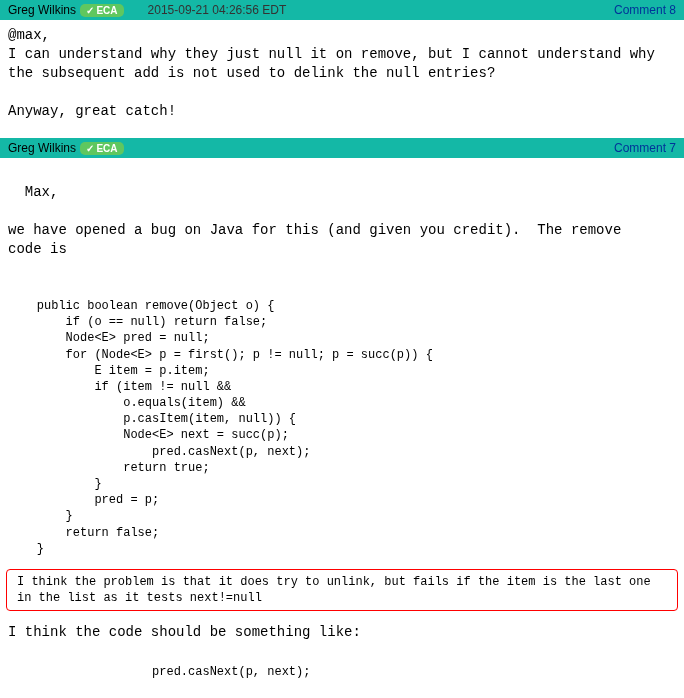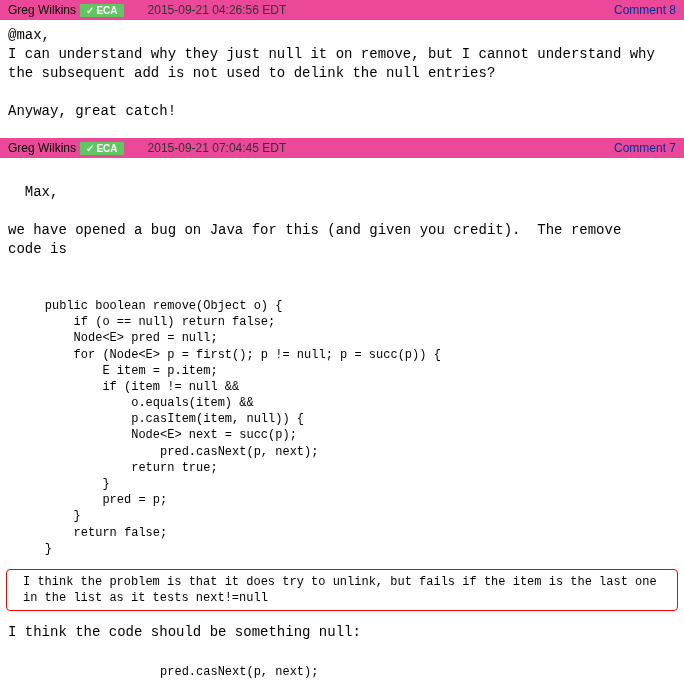--- a/index.html
+++ b/index.html
@@ -12,7 +12,7 @@
     width: 684px;
   }
   .comment-header {
-    background: #ec4899;
+    background: #14b8a6;
     padding: 3px 8px;
     display: flex;
     align-items: center;

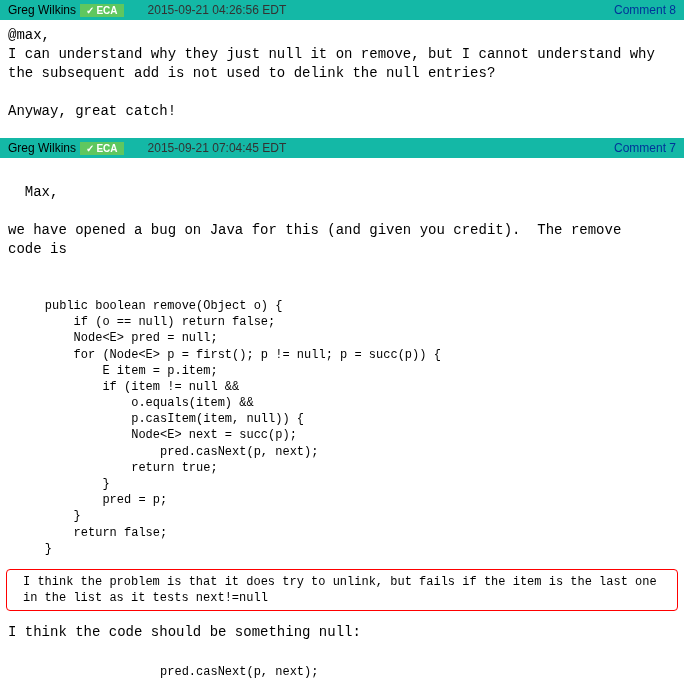--- a/index.html
+++ b/index.html
@@ -28,7 +28,7 @@
     color: #fff;
     font-size: 10px;
     padding: 1px 6px;
-    border-radius: 0;
+    border-radius: 5px;
     margin-left: 4px;
     font-weight: bold;
   }

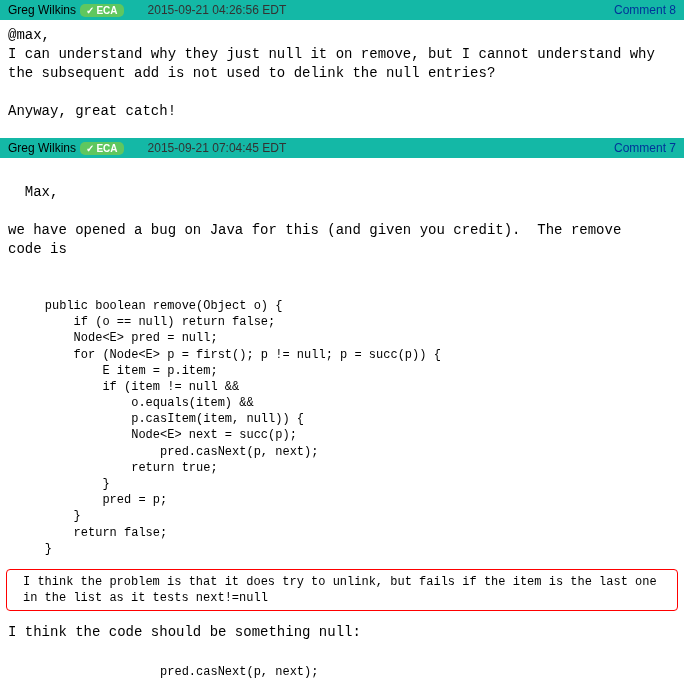--- a/index.html
+++ b/index.html
@@ -107,7 +107,6 @@
 <div class="comment-header">
   <span class="author">Greg Wilkins</span>
   <span class="eca-badge">ECA</span>
-  <span class="timestamp">2015-09-21 07:04:45 EDT</span>
   <a class="comment-link">Comment 7</a>
 </div>
 

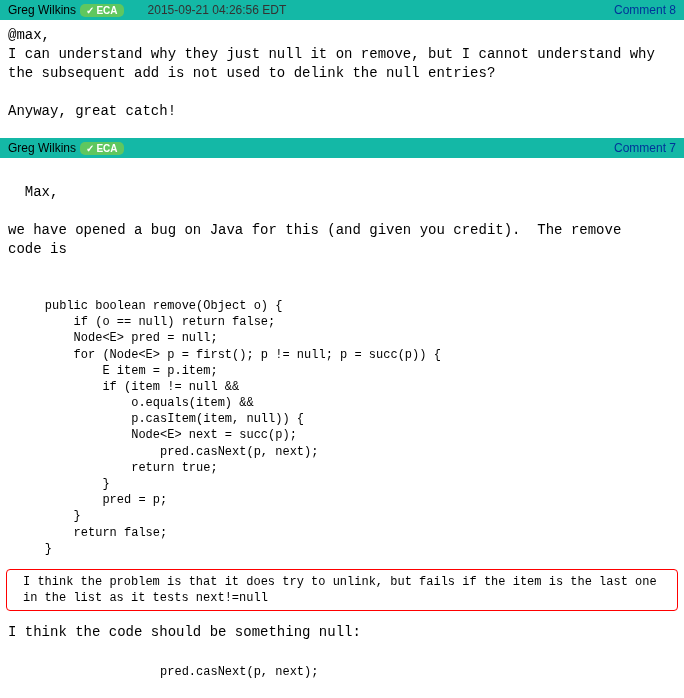--- a/index.html
+++ b/index.html
@@ -57,7 +57,6 @@
     white-space: pre;
     font-size: 12px;
     line-height: 1.35;
-    margin-left: 8px;
   }
   .annot-box {
     border: 1px solid #ff0000;

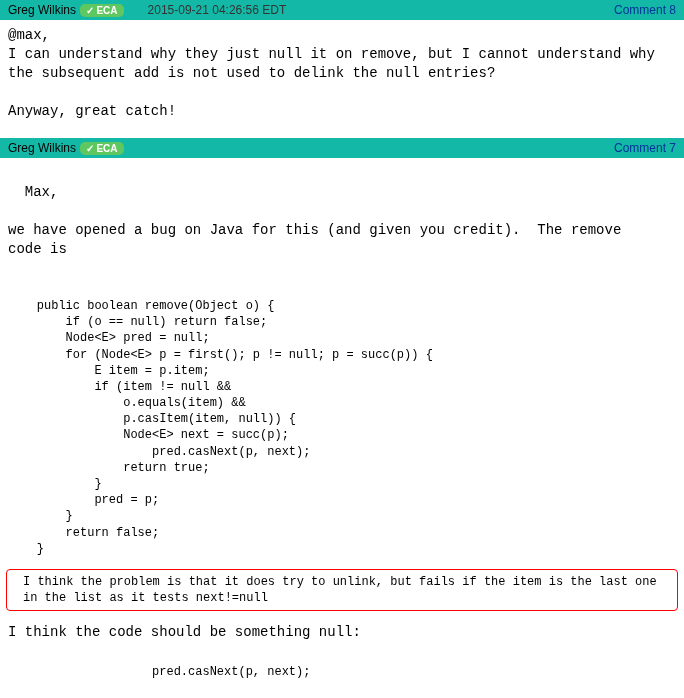--- a/index.html
+++ b/index.html
@@ -81,7 +81,7 @@
   .annot-para-box {
     border: 1px solid #ff0000;
     border-radius: 4px;
-    padding: 4px 16px;
+    padding: 4px 10px;
     margin: 2px 6px;
     font-family: "Courier New", monospace;
     font-size: 12px;

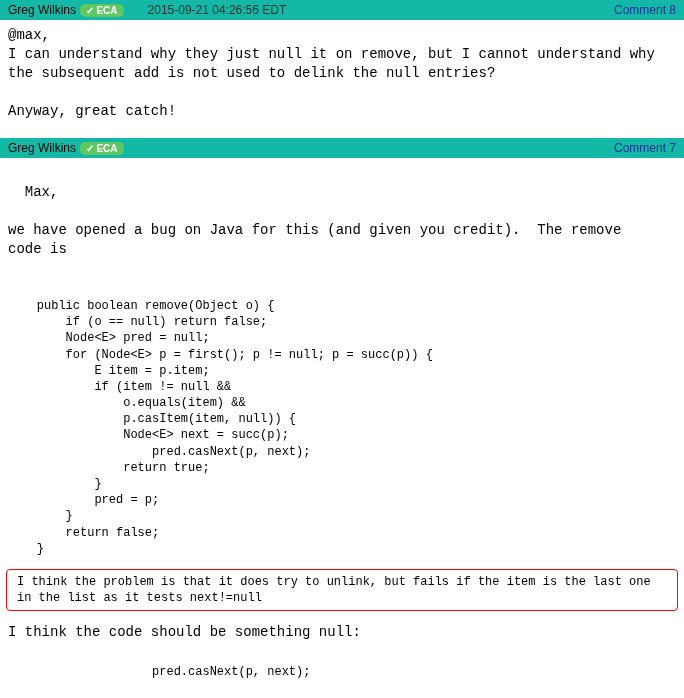--- a/index.html
+++ b/index.html
@@ -139,7 +139,7 @@
 
 <div class="annot-para-box">I think the problem is that it does try to unlink, but fails if the item is the last one in the list as it tests next!=null</div>
 
-<div class="comment-body" style="padding-top:10px; padding-bottom:6px;">I think the code should be something null:</div>
+<div class="comment-body" style="padding-top:10px; padding-bottom:6px;">I think the code should be something like:</div>
 
 <div class="code-block" style="padding-left:8px;">
 <span>                    pred.casNext(p, next);</span>

